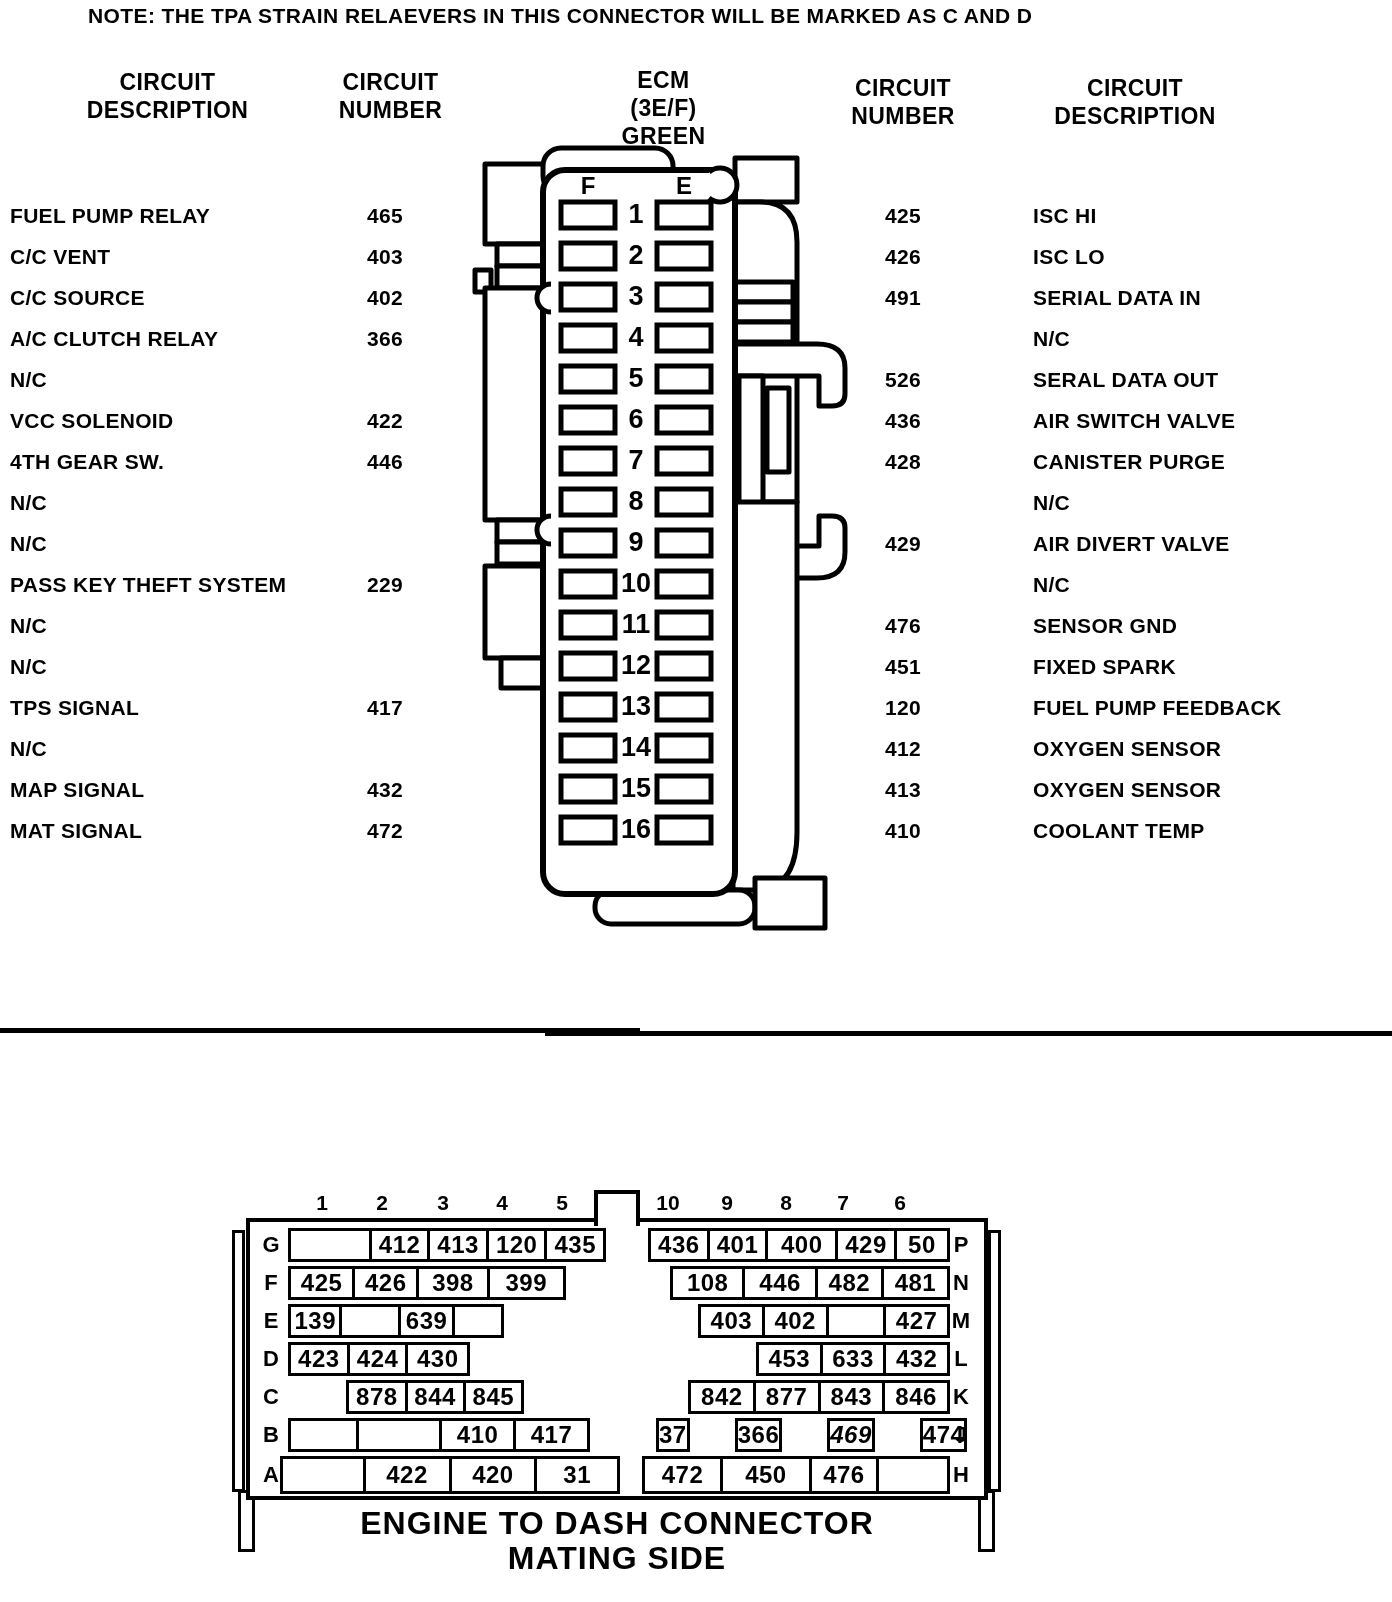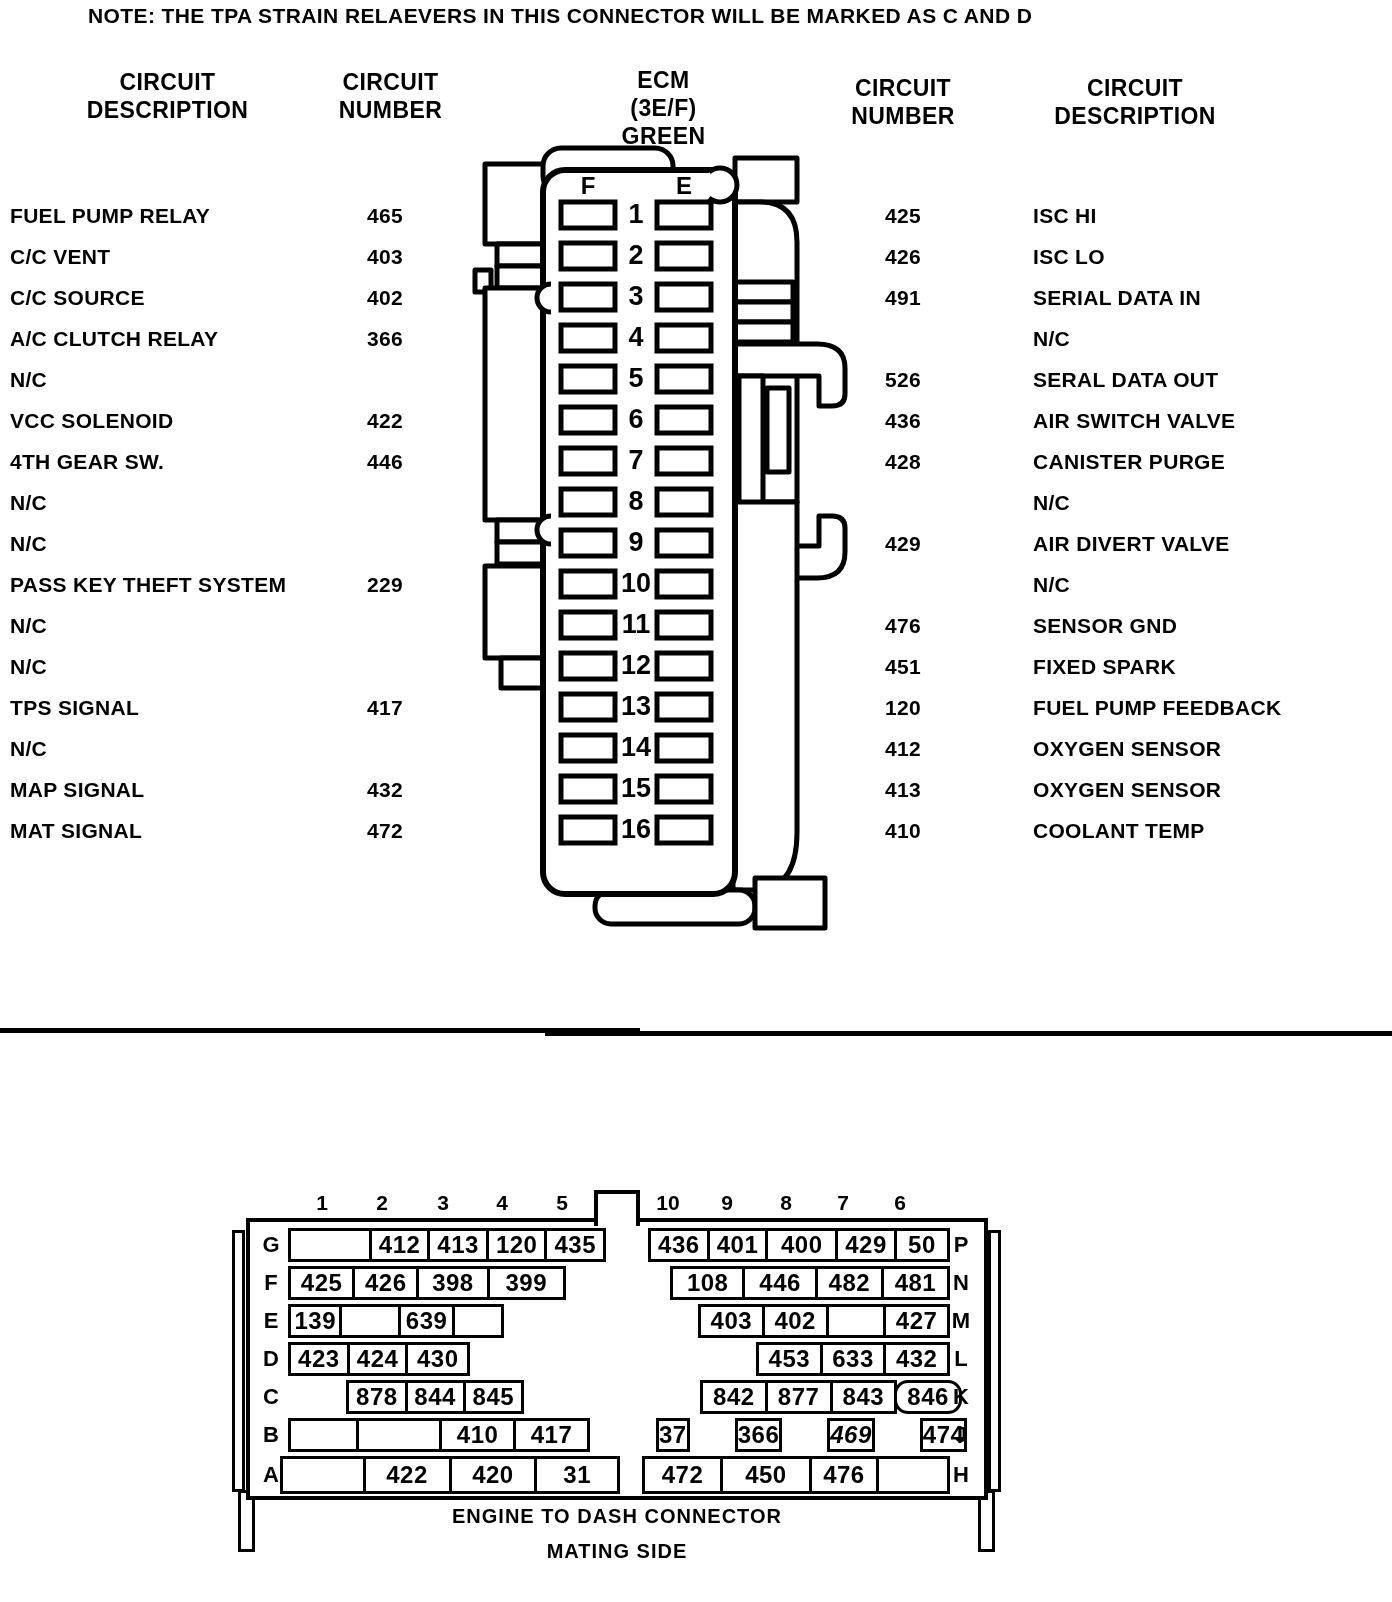--- a/index.html
+++ b/index.html
@@ -359,7 +359,7 @@
           <div class="bcell" style="flex-grow: 1;">844</div>
           <div class="bcell" style="flex-grow: 1;">845</div>
         </div>
-        <div class="bblock" style="left: 466px; width: 262px;">
+        <div class="bblock" style="left: 454px; width: 262px;">
           <div class="bcell" style="flex-grow: 1;">842</div>
           <div class="bcell" style="flex-grow: 1;">877</div>
           <div class="bcell" style="flex-grow: 1;">843</div>

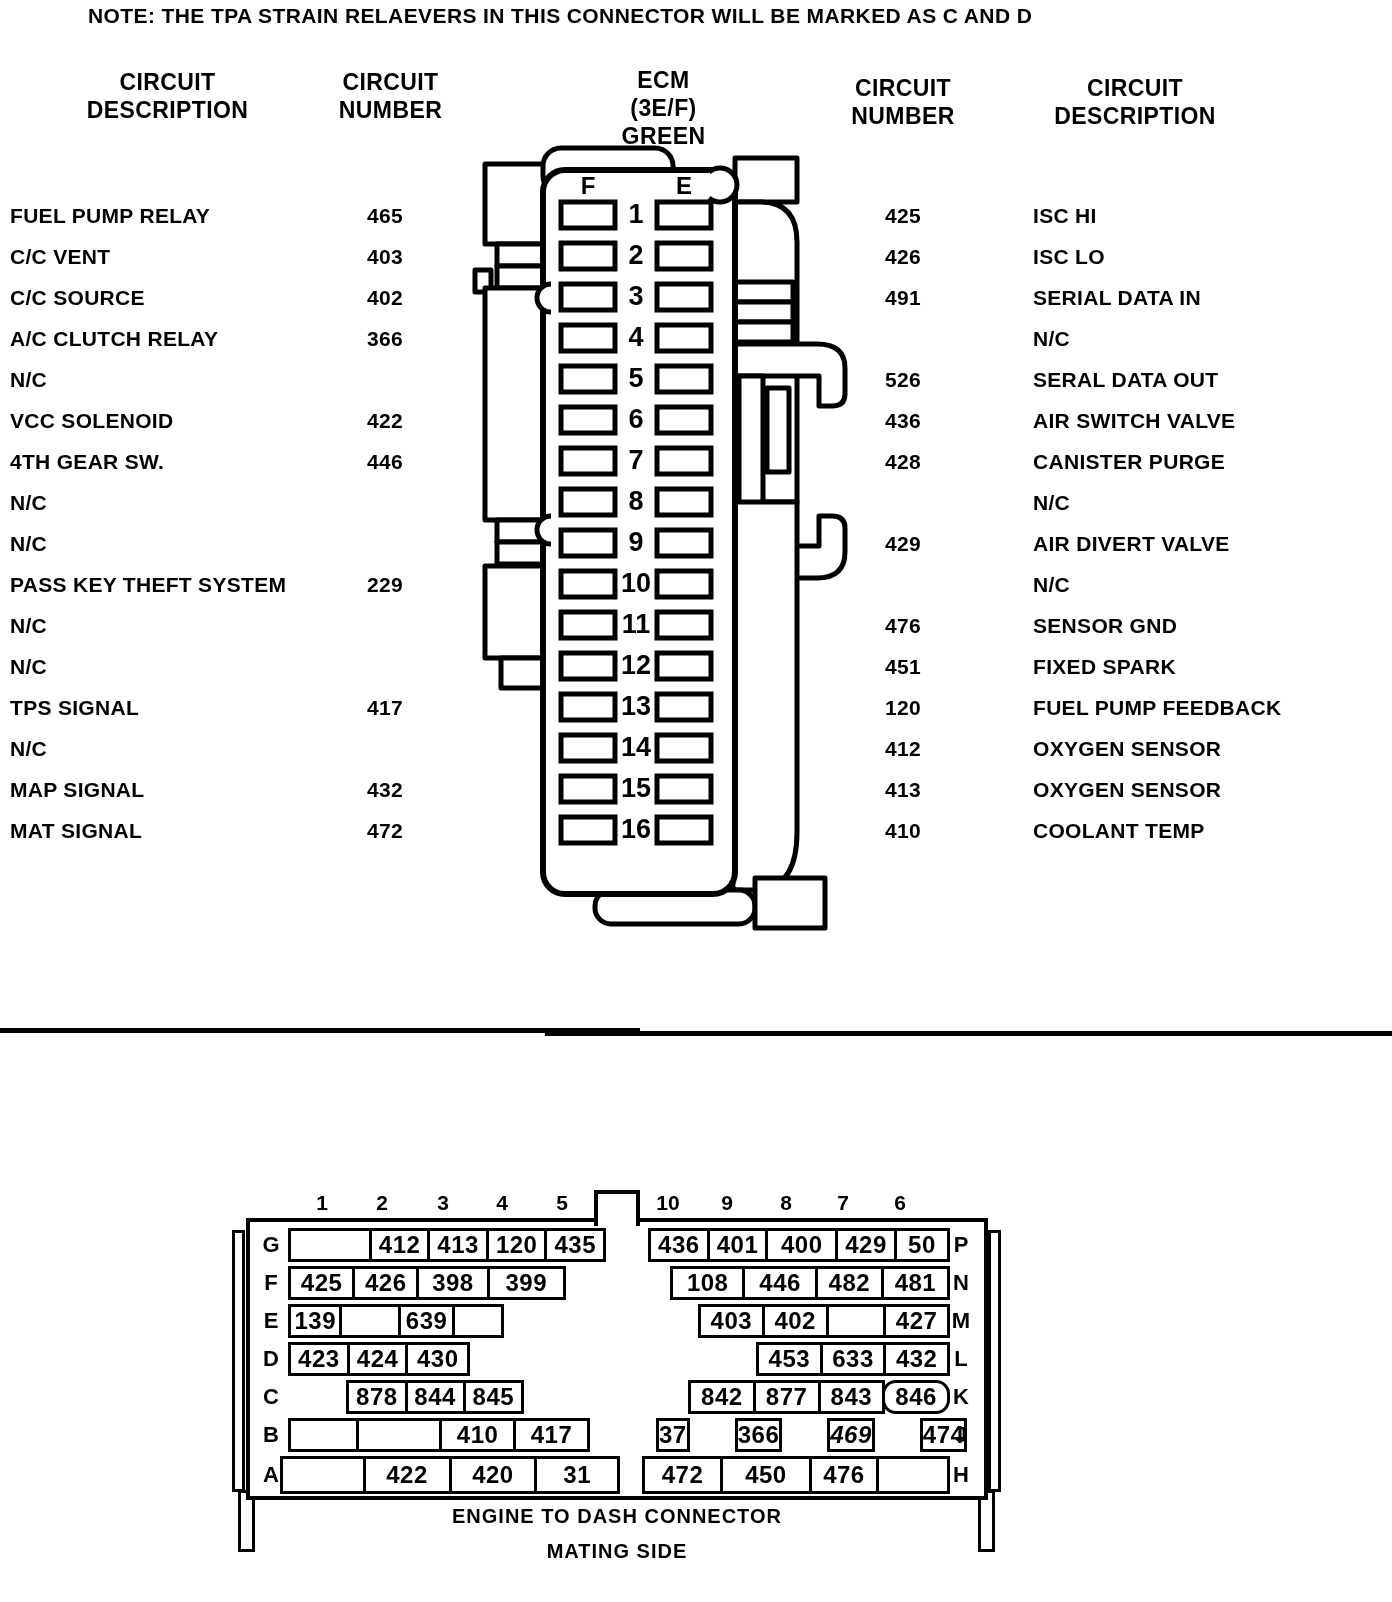--- a/index.html
+++ b/index.html
@@ -363,7 +363,7 @@
           <div class="bcell" style="flex-grow: 1;">842</div>
           <div class="bcell" style="flex-grow: 1;">877</div>
           <div class="bcell" style="flex-grow: 1;">843</div>
-          <div class="bcell" style="flex-grow: 1; border-radius: 14px;">846</div>
+          <div class="bcell" style="flex-grow: 1;">846</div>
         </div>
         <div class="bletter" style="left: 714px; line-height: 34px;">K</div>
       </div>

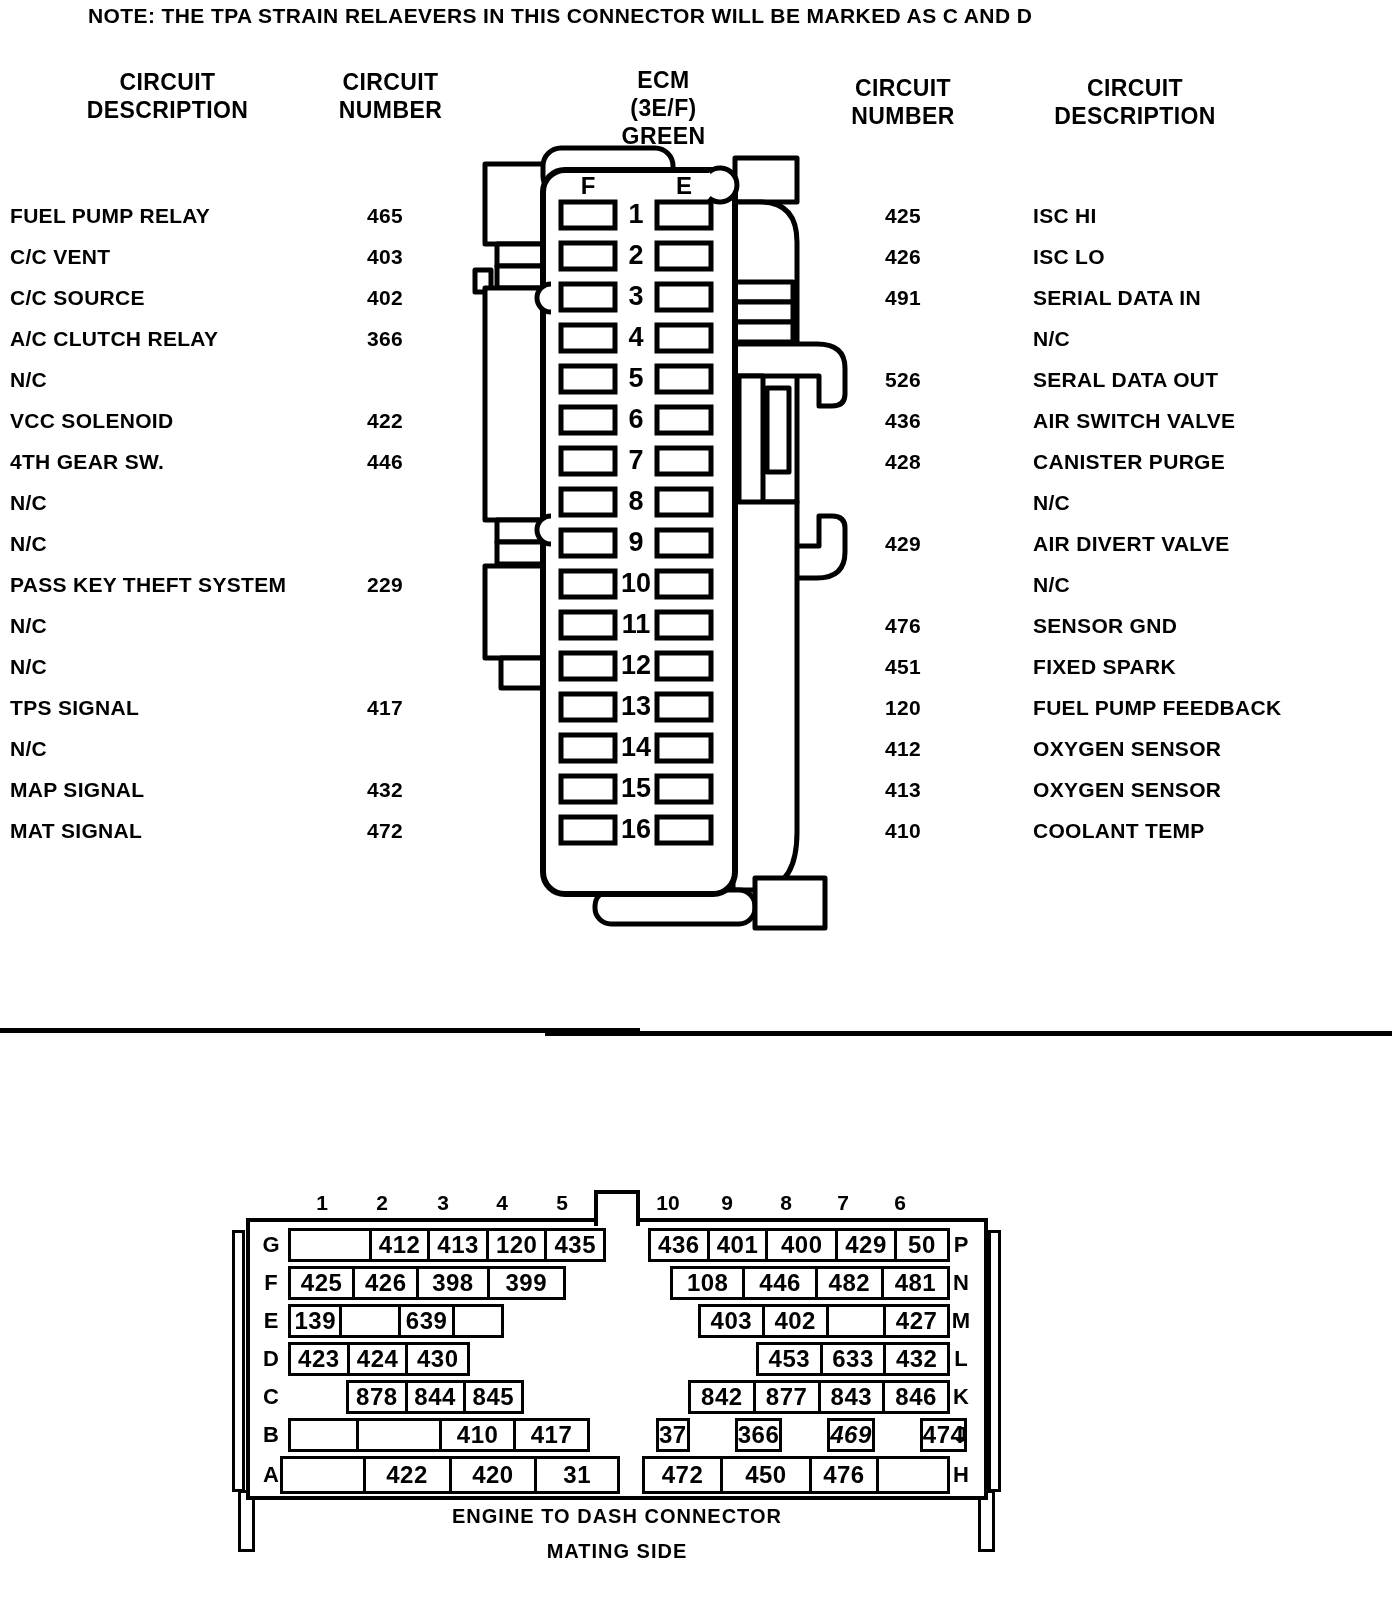--- a/index.html
+++ b/index.html
@@ -39,7 +39,7 @@
   .bcell{flex-basis:0;border:3px solid #000;margin-left:-3px;background:#fff;display:flex;align-items:center;justify-content:center;font-size:24px;box-sizing:border-box;letter-spacing:.5px;}
   .bcell:first-child{margin-left:0;}
   .clip{position:absolute;border:3px solid #000;background:#fff;box-sizing:border-box;z-index:0;}
-  .bcap{position:absolute;left:83px;width:600px;text-align:center;font-size:20px;letter-spacing:1px;white-space:nowrap;}
+  .bcap{position:absolute;left:83px;width:600px;text-align:center;font-size:32px;letter-spacing:1px;white-space:nowrap;}
 </style>
 </head>
 <body>

